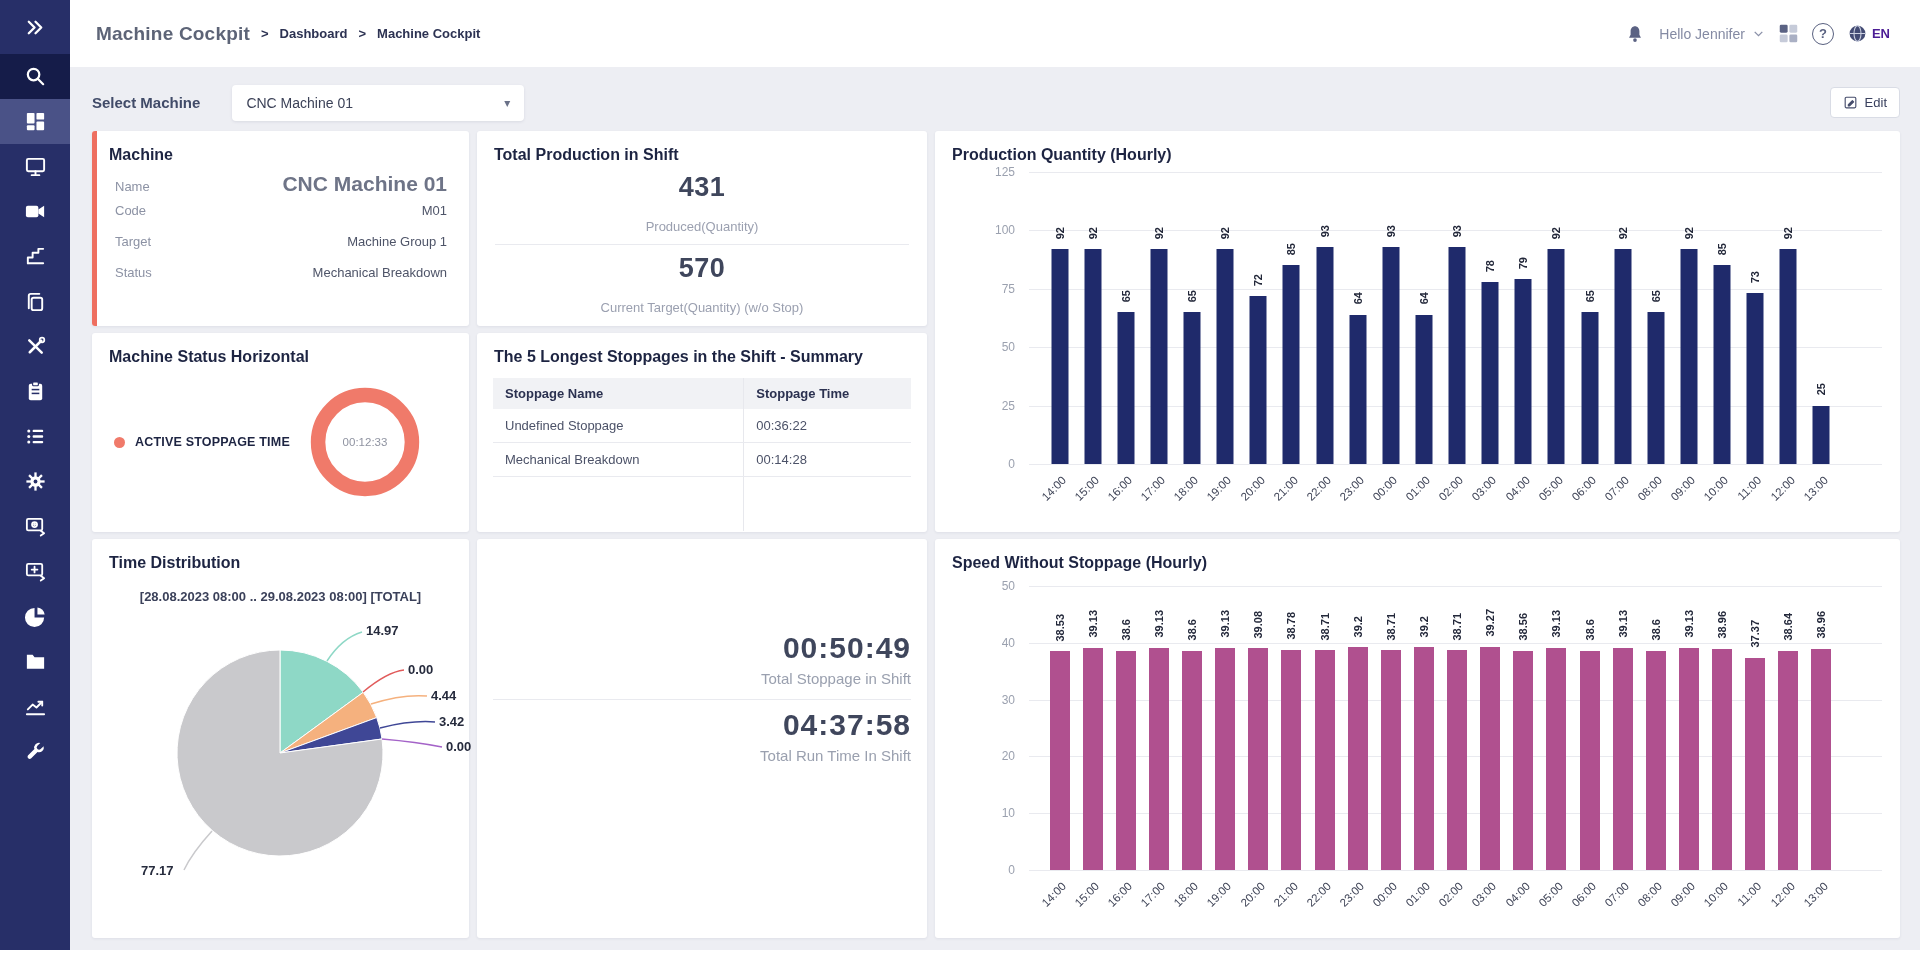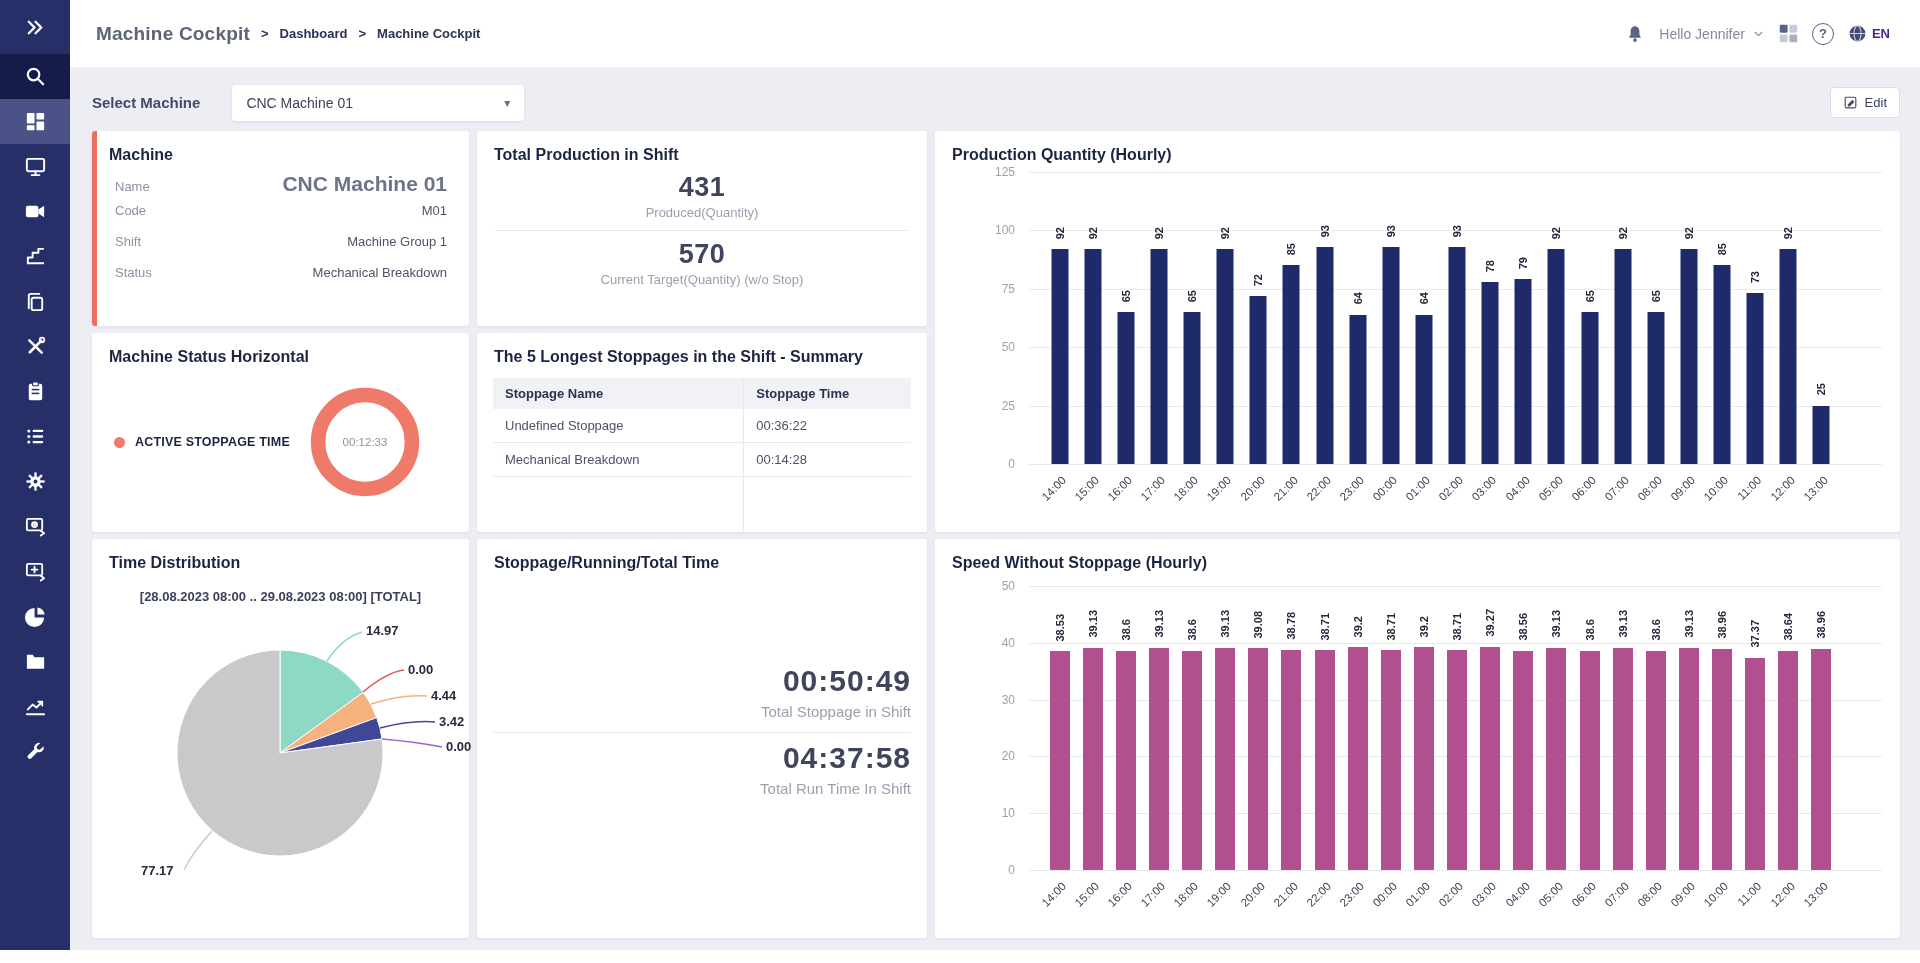--- a/index.html
+++ b/index.html
@@ -63,7 +63,7 @@
   
   .totals { display:flex; flex-direction:column; align-items:center; padding:8px 18px 0; }
   .t-value { font-size:27px; font-weight:700; color:#3f465c; letter-spacing:.5px; }
-  .t-label { font-size:13px; color:#9ba0b0; margin-top:2px; }
+  .t-label { font-size:13px; color:#9ba0b0; margin-top:16px; }
   .t-divider { width:100%; border-top:1px solid #e9eaef; margin:10px 0 8px; }
 
   

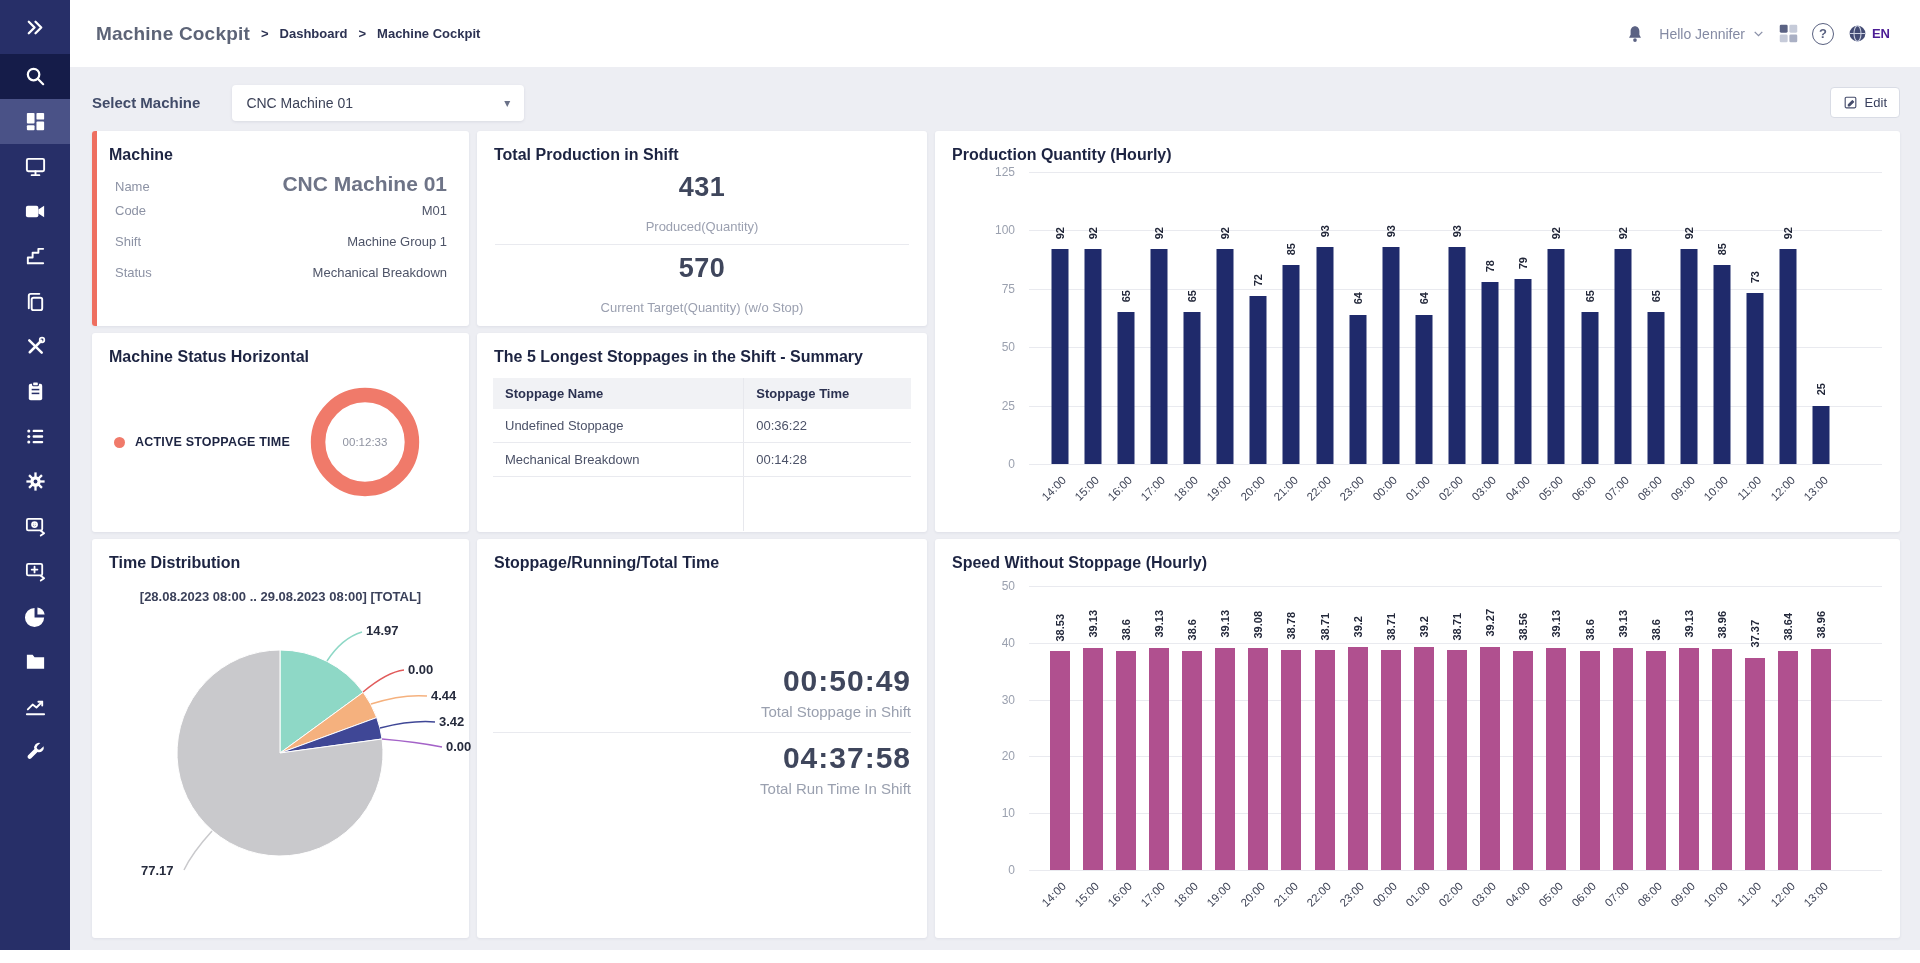--- a/index.html
+++ b/index.html
@@ -311,7 +311,7 @@
                 <span class="m-value">M01</span>
               </div>
               <div class="m-row">
-                <span class="m-label">Shift</span>
+                <span class="m-label">Target</span>
                 <span class="m-value">Machine Group 1</span>
               </div>
               <div class="m-row">

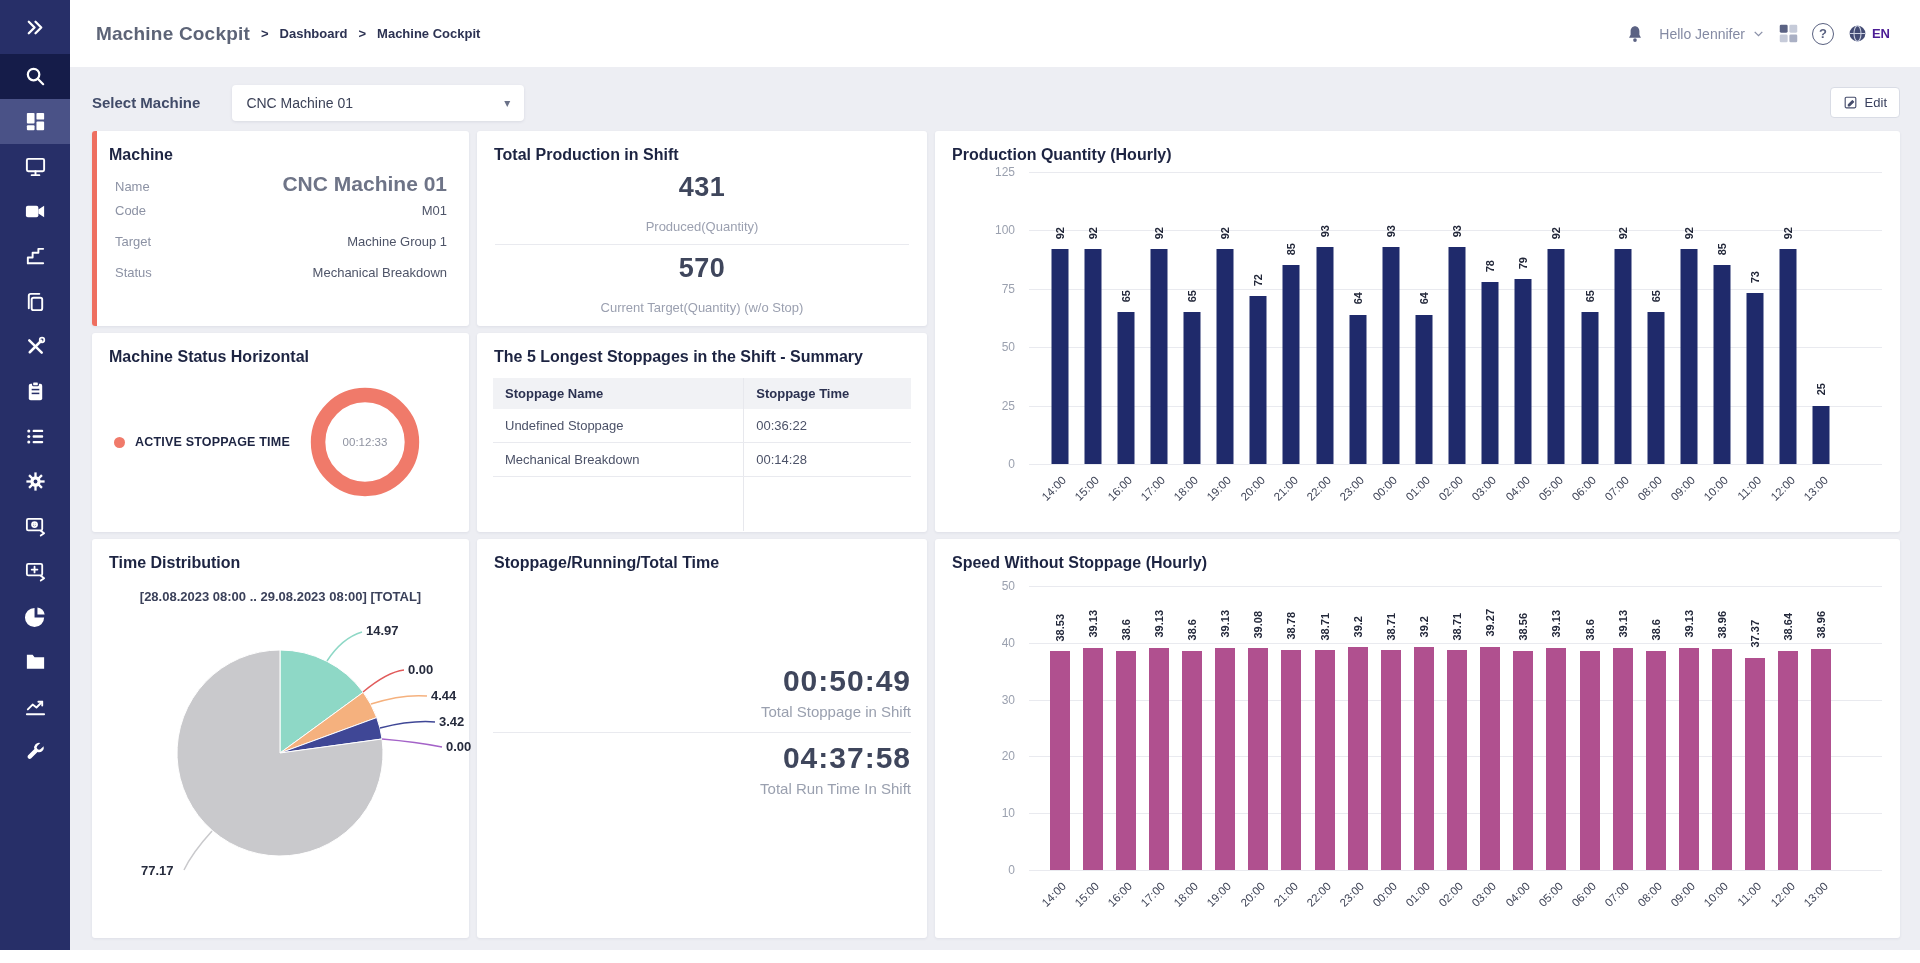--- a/index.html
+++ b/index.html
@@ -404,7 +404,6 @@
           </div>
 
           <div class="panel h3">
-            <h3 class="panel-title">Stoppage/Running/Total Time</h3>
             <div class="times">
               <div class="time-item">
                 <div class="time-value">00:50:49</div>

